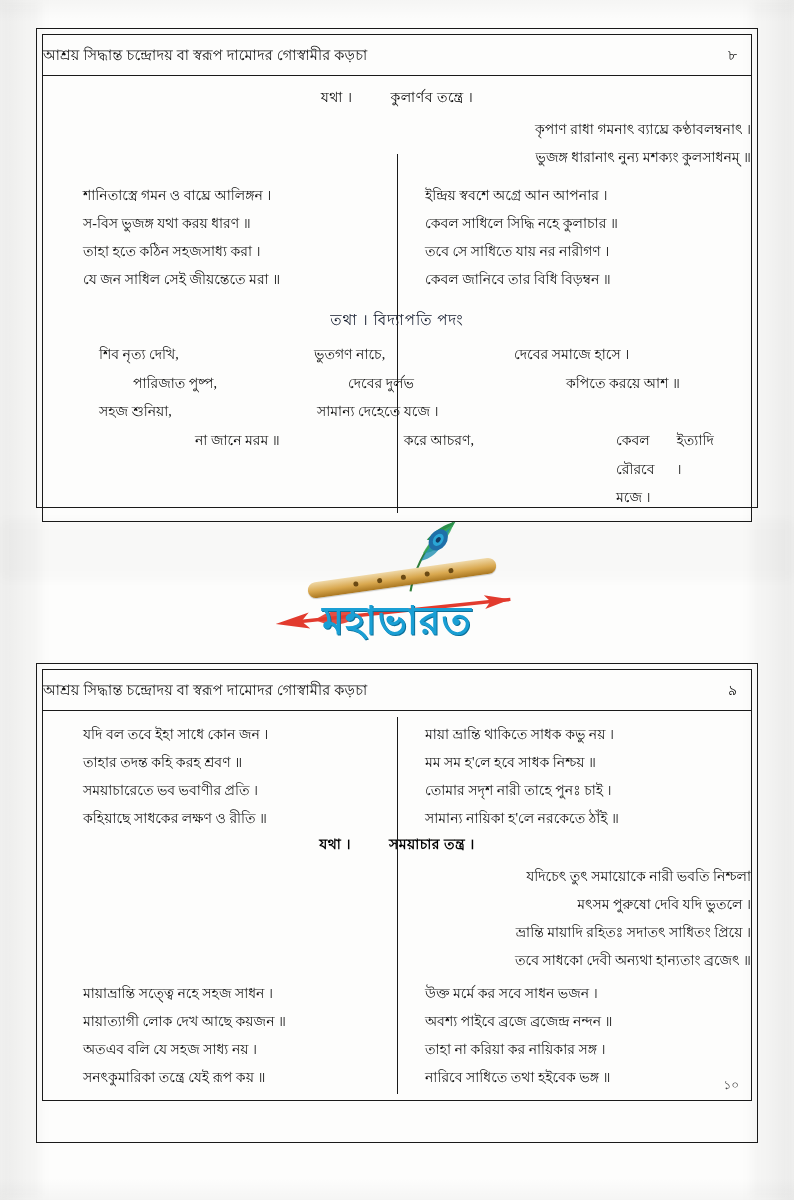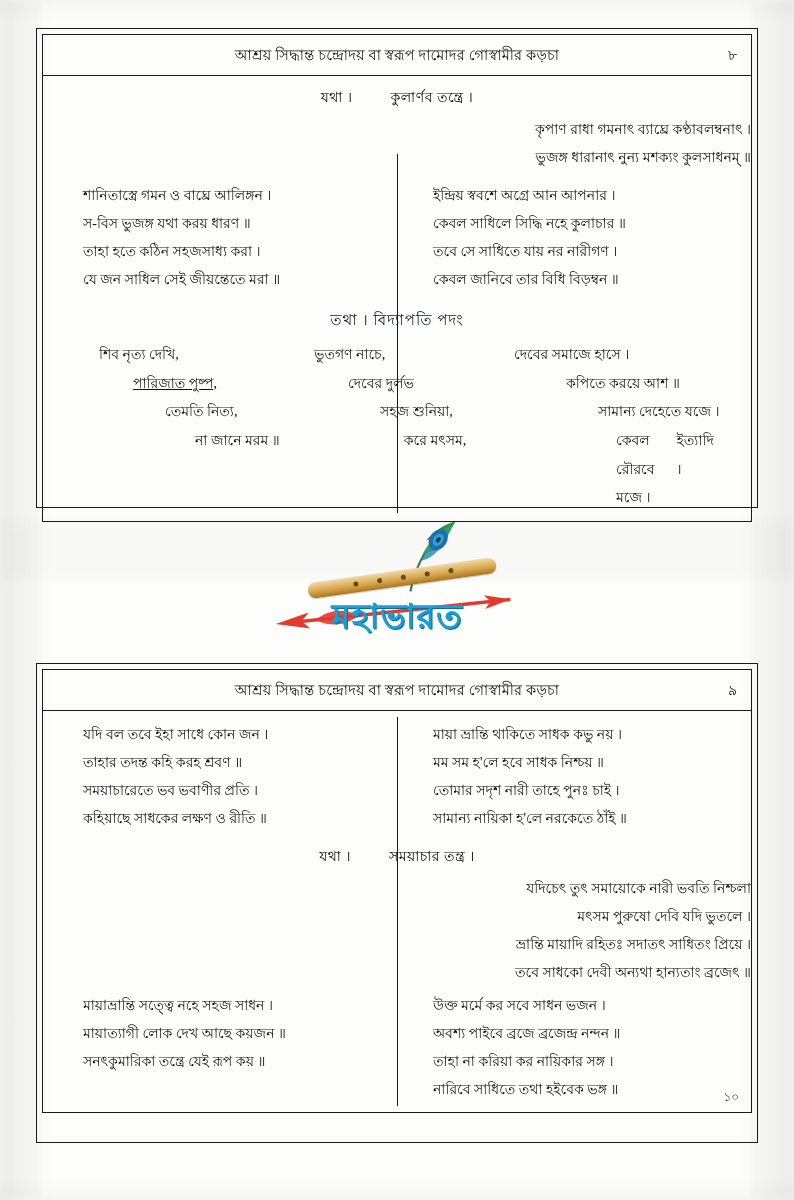--- a/index.html
+++ b/index.html
@@ -54,7 +54,6 @@
   .header {
     display: flex;
     align-items: baseline;
-    justify-content: center;
     position: relative;
     padding: 9px 0 7px 0;
     border-bottom: 1.3px solid #1a1a1a;

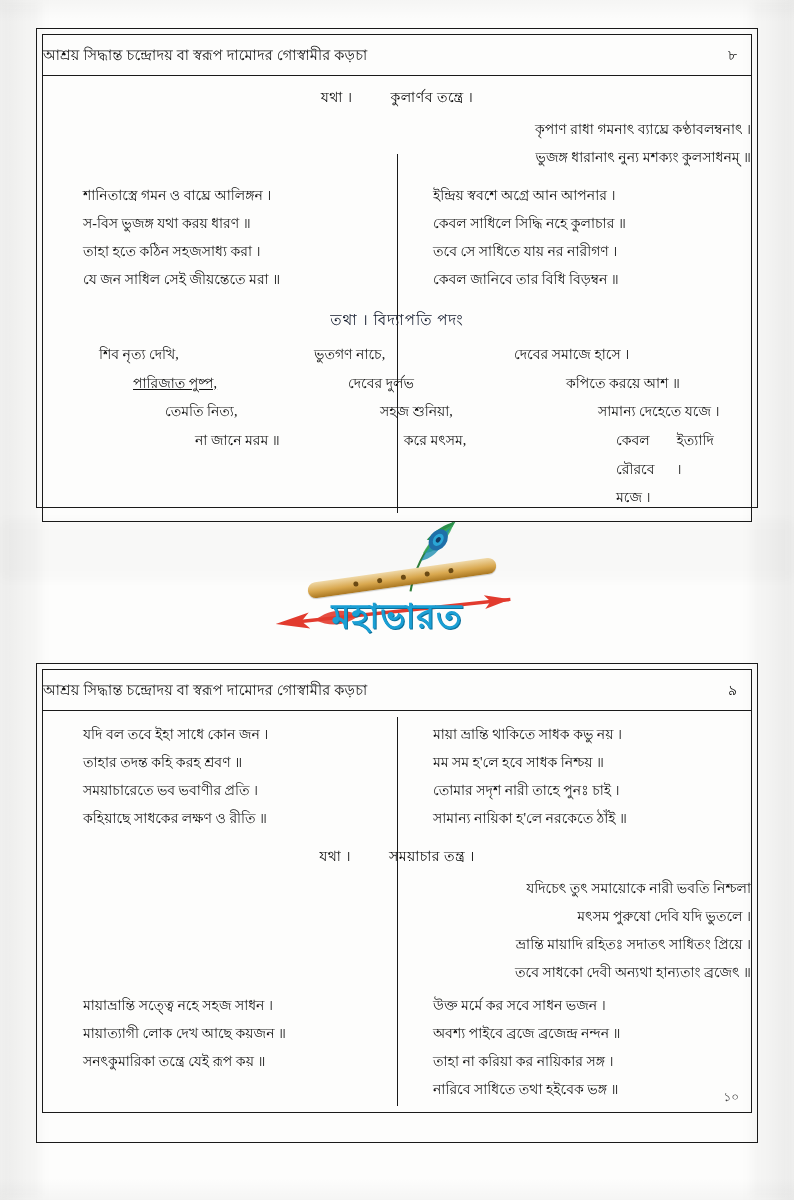--- a/index.html
+++ b/index.html
@@ -102,7 +102,7 @@
     line-height: 2.0;
   }
   .col.left { padding-left: 40px; padding-right: 18px; }
-  .col.right { padding-left: 36px; padding-right: 14px; }
+  .col.right { padding-left: 28px; padding-right: 14px; }
 
   .section-title {
     text-align: center;

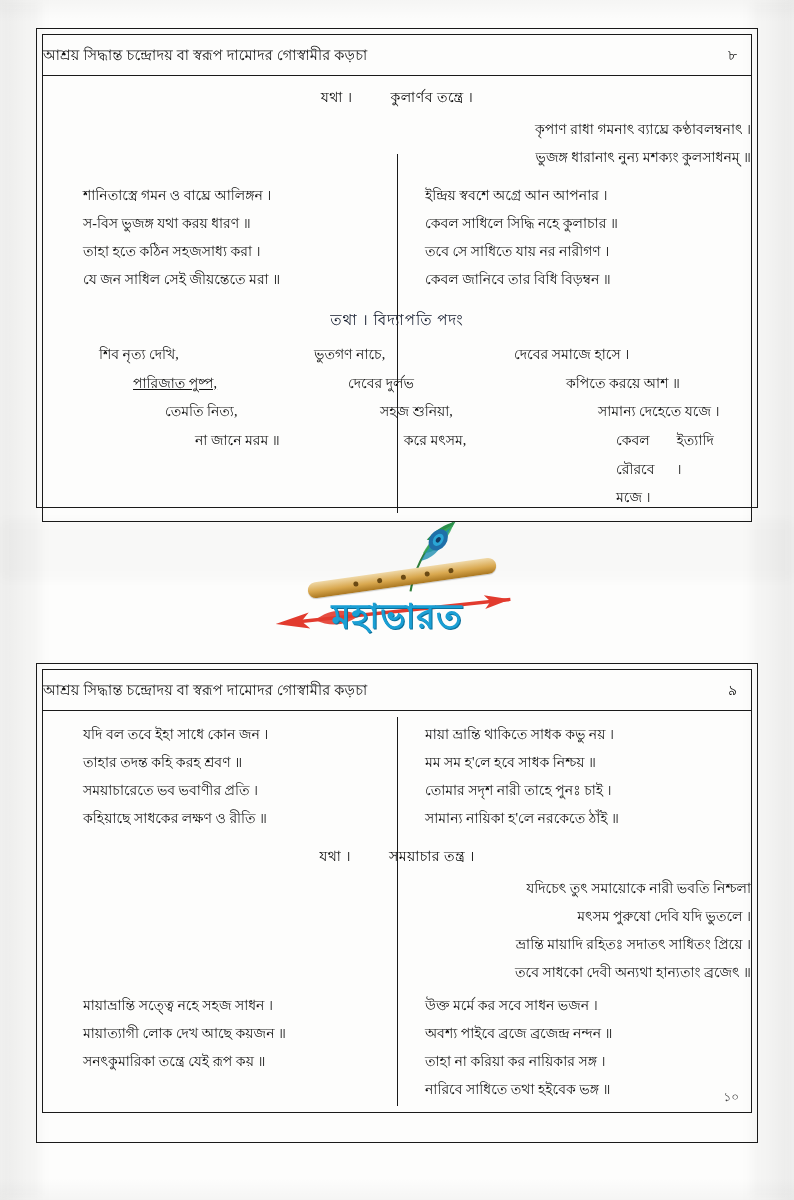--- a/index.html
+++ b/index.html
@@ -126,7 +126,7 @@
   .pada-b { width: 200px; }
   .pada-c { flex: 1; }
   .r1 .pada-a { padding-left: 0px; }
-  .r2 .pada-a { padding-left: 34px; text-decoration: underline; }
+  .r2 .pada-a { padding-left: 34px; }
   .r3 .pada-a { padding-left: 66px; }
   .r4 .pada-a { padding-left: 96px; }
   .r2 .pada-c, .r3 .pada-c, .r4 .pada-c { padding-left: 18px; }

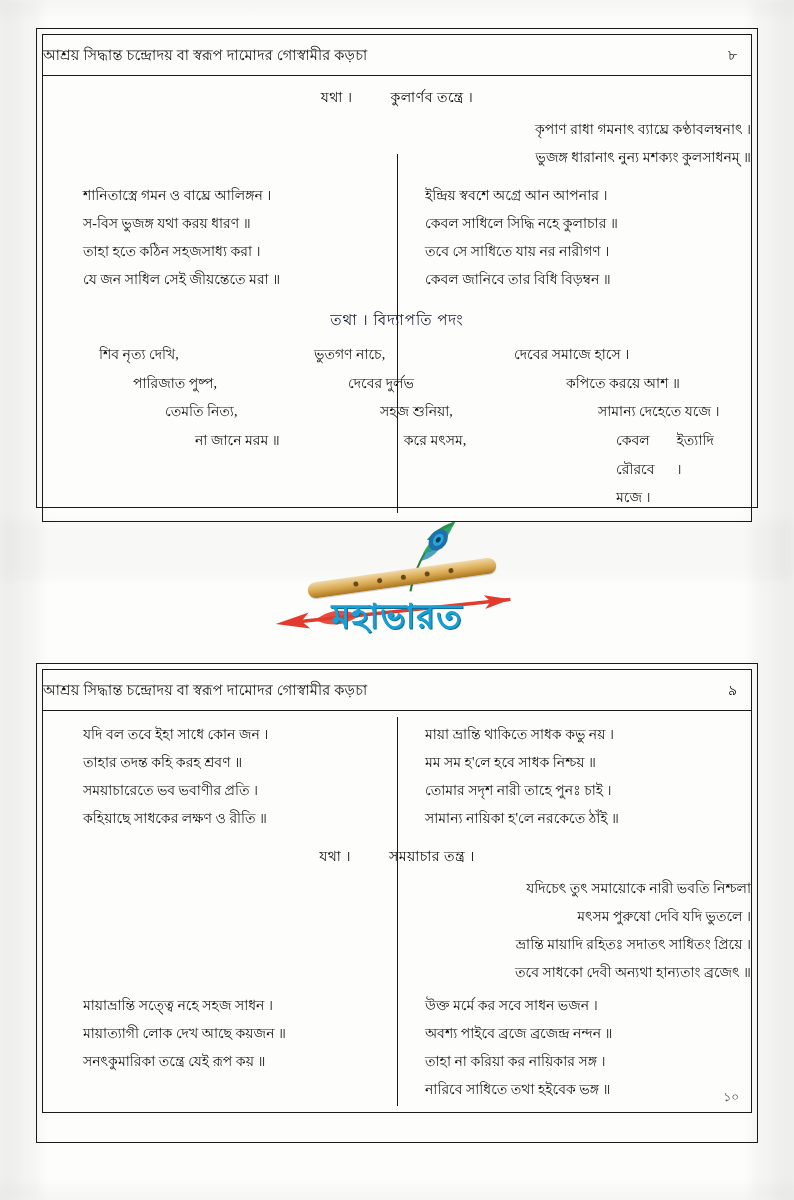--- a/index.html
+++ b/index.html
@@ -277,7 +277,6 @@
           <span class="pada-c">কপিতে করয়ে আশ ॥</span>
         </div>
         <div class="pada-row r3">
-          <span class="pada-a">তেমতি নিত্য,</span>
           <span class="pada-b">সহজ শুনিয়া,</span>
           <span class="pada-c">সামান্য দেহেতে যজে ।</span>
         </div>

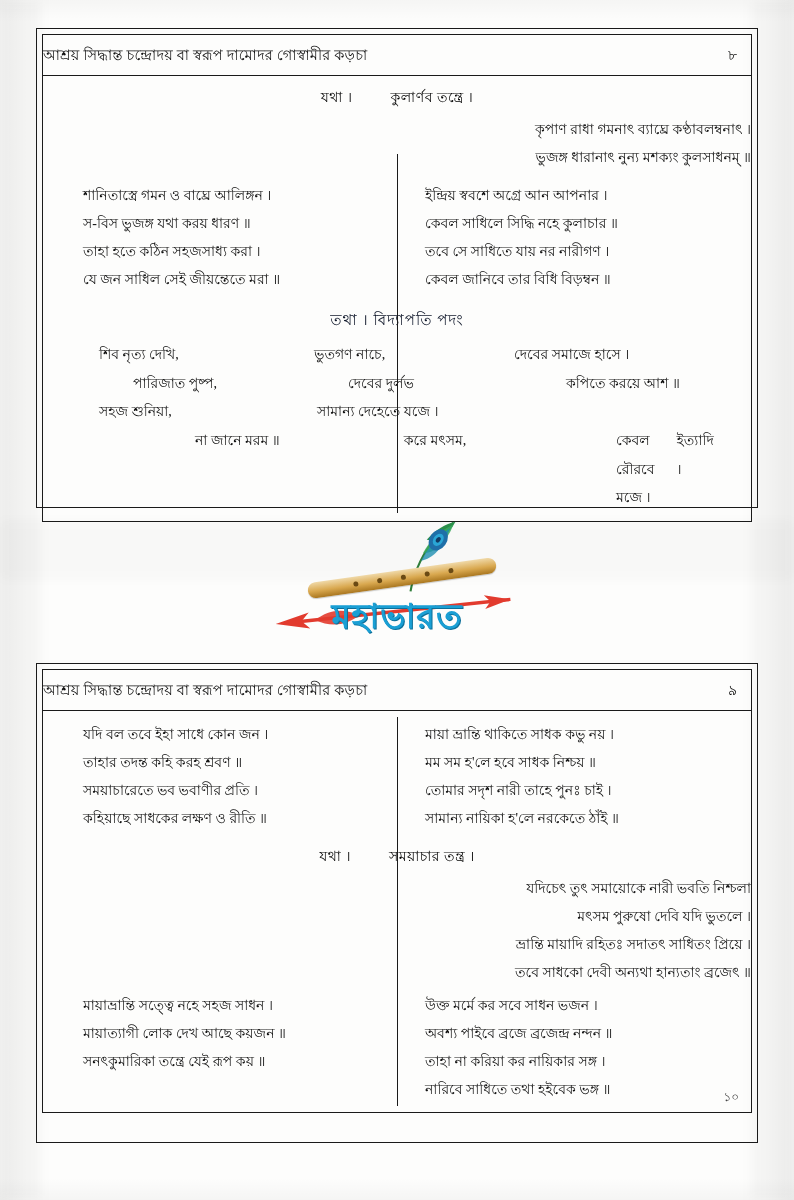--- a/index.html
+++ b/index.html
@@ -282,7 +282,7 @@
         </div>
         <div class="pada-row r4">
           <span class="pada-a">না জানে মরম ॥</span>
-          <span class="pada-b">করে মৎসম,</span>
+          <span class="pada-b">করে আচরণ,</span>
           <span class="pada-c">কেবল রৌরবে মজে ।</span>
           <span class="etc">ইত্যাদি ।</span>
         </div>

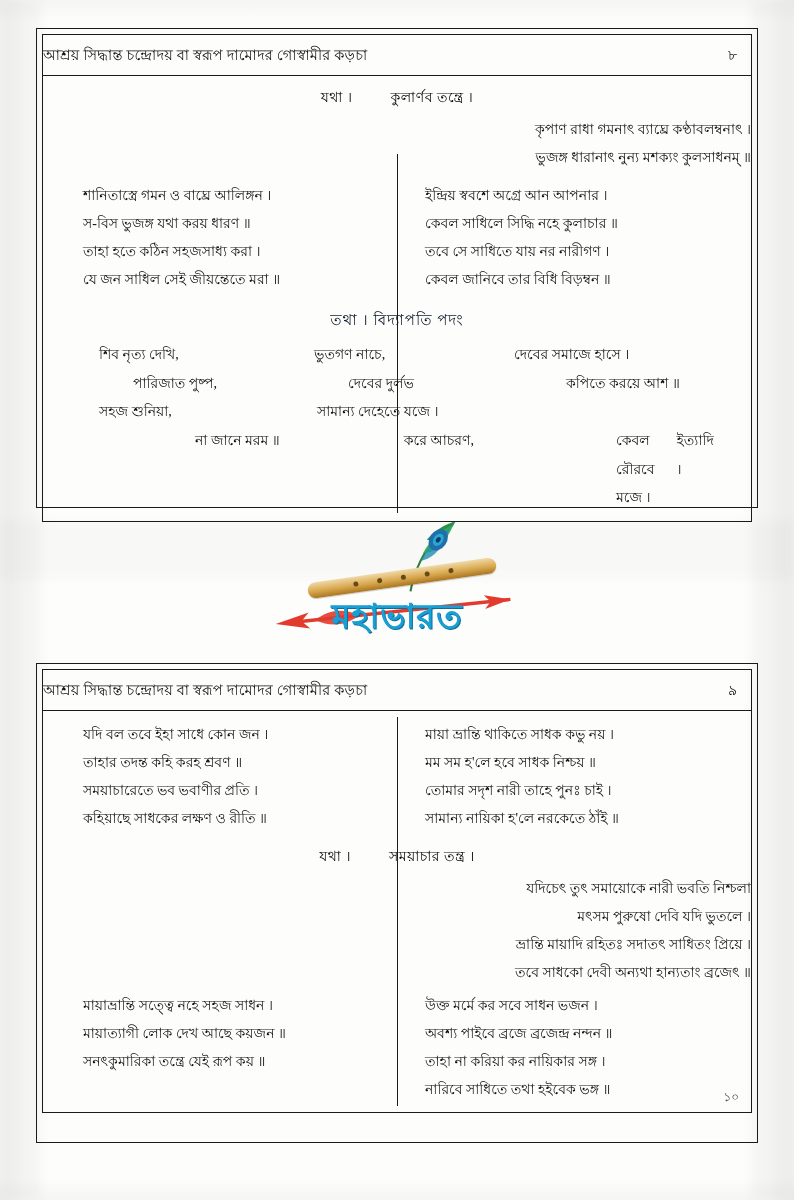--- a/index.html
+++ b/index.html
@@ -211,7 +211,7 @@
     right: 0;
     top: 72px;
     text-align: center;
-    font-size: 34px;
+    font-size: 39px;
     font-weight: bold;
     color: #1a9fd4;
     letter-spacing: 1px;

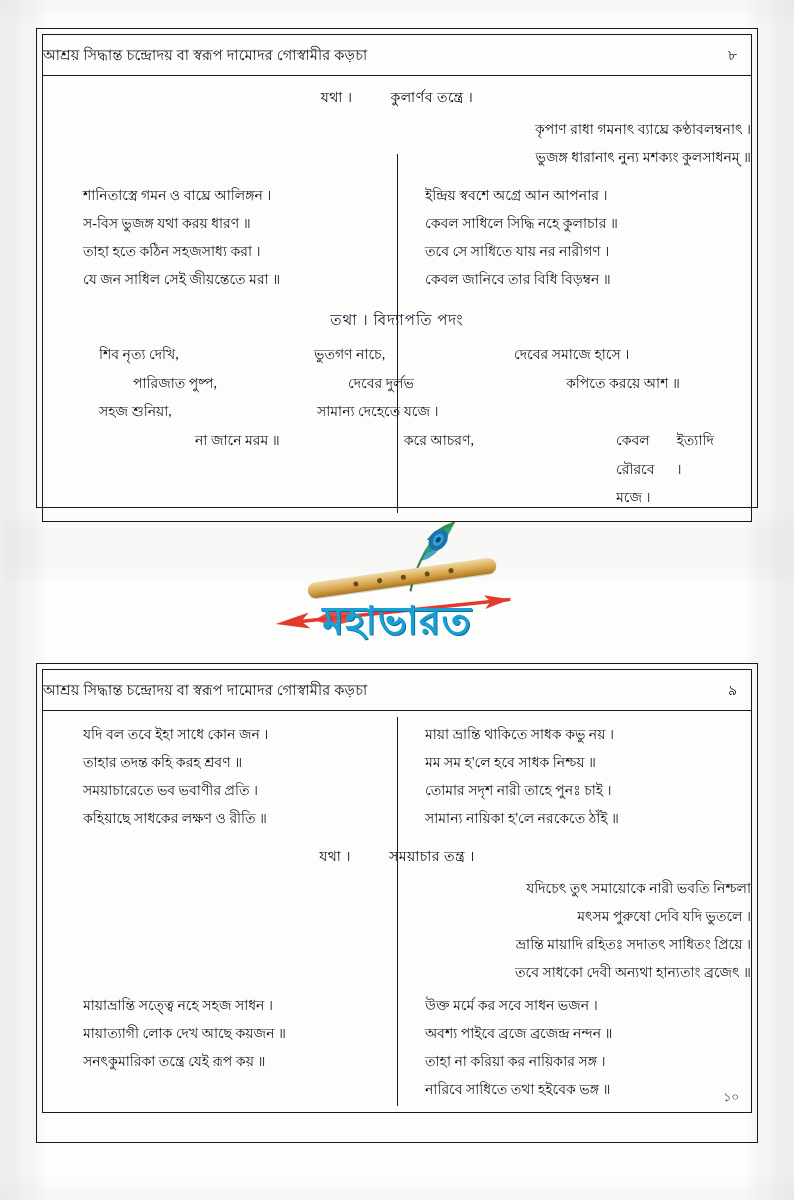--- a/index.html
+++ b/index.html
@@ -350,7 +350,7 @@
         </div>
       </div>
 
-      <div class="yatha-line" style="margin-top:12px;">
+      <div class="yatha-line" style="font-weight:bold;">
         <span>যথা ।</span>
         <span class="yatha-gap"></span>
         <span>সময়াচার তন্ত্র ।</span>

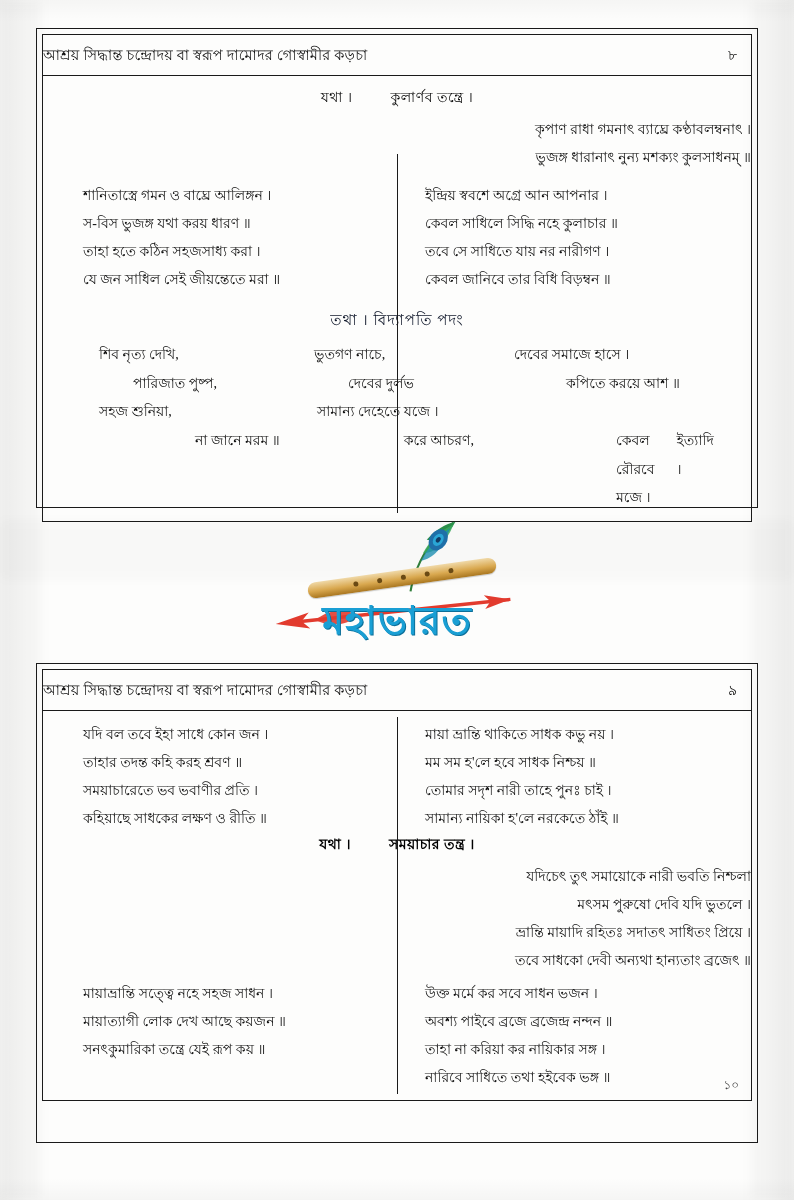--- a/index.html
+++ b/index.html
@@ -367,6 +367,7 @@
         <div class="col left">
           <div>মায়াভ্রান্তি সত্ত্বে নহে সহজ সাধন ।</div>
           <div>মায়াত্যাগী লোক দেখ আছে কয়জন ॥</div>
+          <div>অতএব বলি যে সহজ সাধ্য নয় ।</div>
           <div>সনৎকুমারিকা তন্ত্রে যেই রূপ কয় ॥</div>
         </div>
         <div class="col right">

